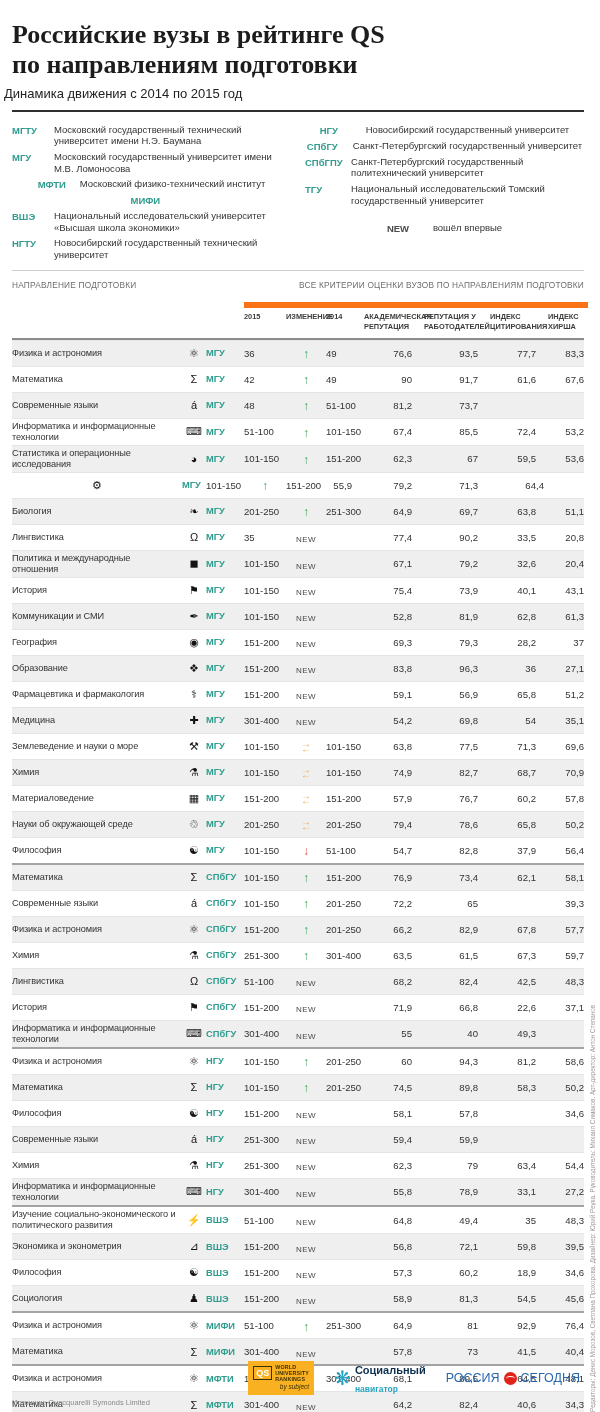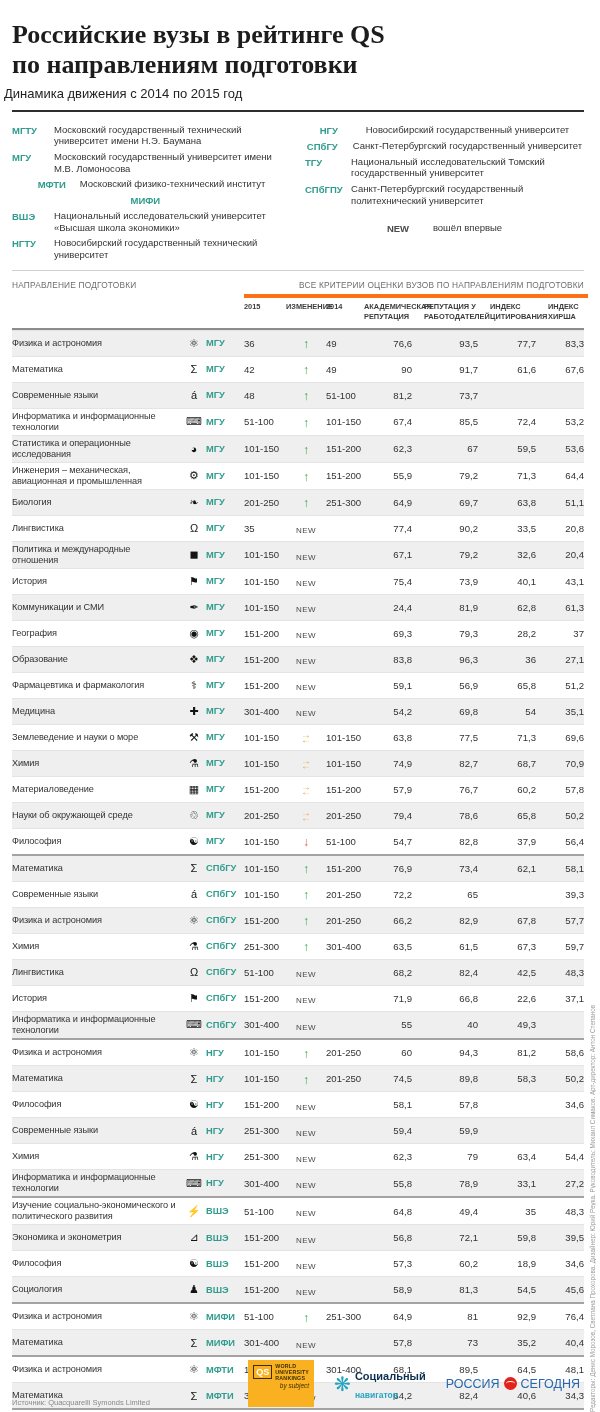--- a/index.html
+++ b/index.html
@@ -120,12 +120,12 @@
             <span class="lg-name">Санкт-Петербургский государственный университет</span>
           </div>
           <div class="lg-entry">
+            <span class="lg-abbr">СПбГПУ</span>
+            <span class="lg-name">Санкт-Петербургский государственный политехнический университет</span>
+          </div>
+          <div class="lg-entry">
             <span class="lg-abbr">ТГУ</span>
             <span class="lg-name">Национальный исследовательский Томский государственный университет</span>
-          </div>
-          <div class="lg-entry">
-            <span class="lg-abbr">СПбГПУ</span>
-            <span class="lg-name">Санкт-Петербургский государственный политехнический университет</span>
           </div>
         </div>
       <div class="lg-entry lg-new">

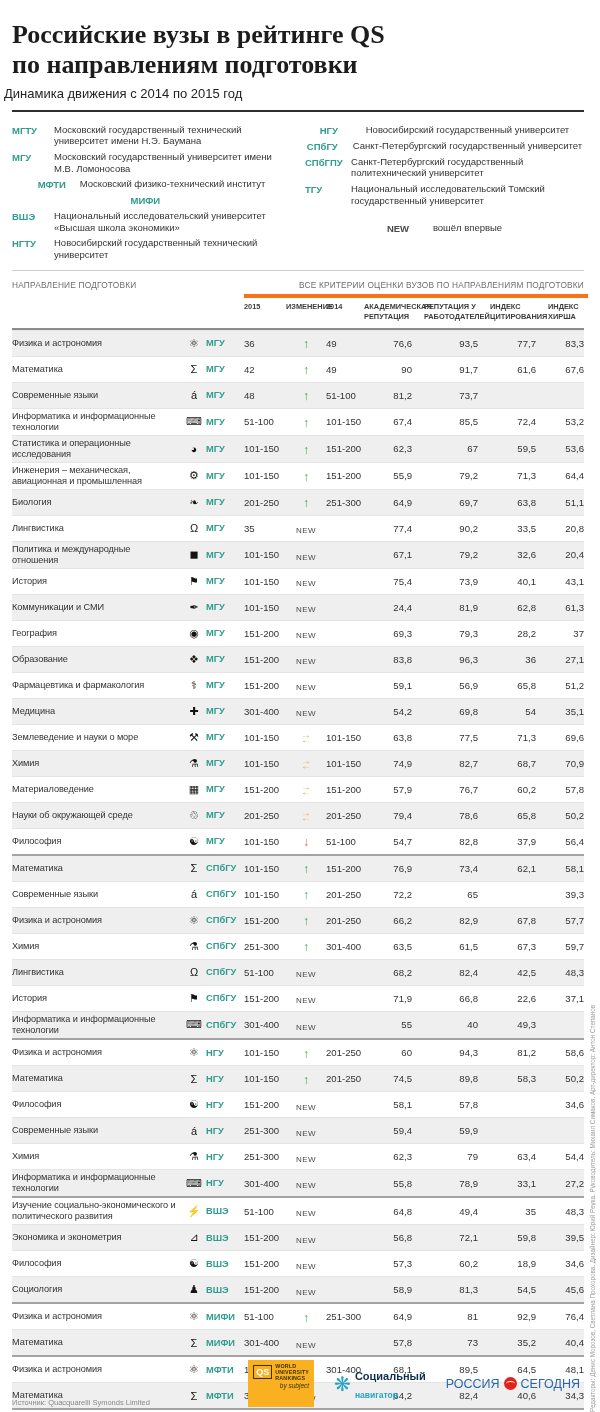--- a/index.html
+++ b/index.html
@@ -30,7 +30,7 @@
               color:#6e6e6e; letter-spacing:.2px; }
   .subhead { display:grid; grid-template-columns:var(--cols); margin:0 12px; border-bottom:2px solid #8c8c8c; align-items:stretch; }
   .sh { font-size:7.4px; font-weight:bold; color:#3c3c3c; line-height:1.3; padding:4px 1px 6px 0; }
-  .sh.bt { border-top:4px solid #f97316; }
+  .sh.bt { border-top:6px solid #f97316;margin-top:8px; }
   .sh.nw { white-space:nowrap; }
 
   

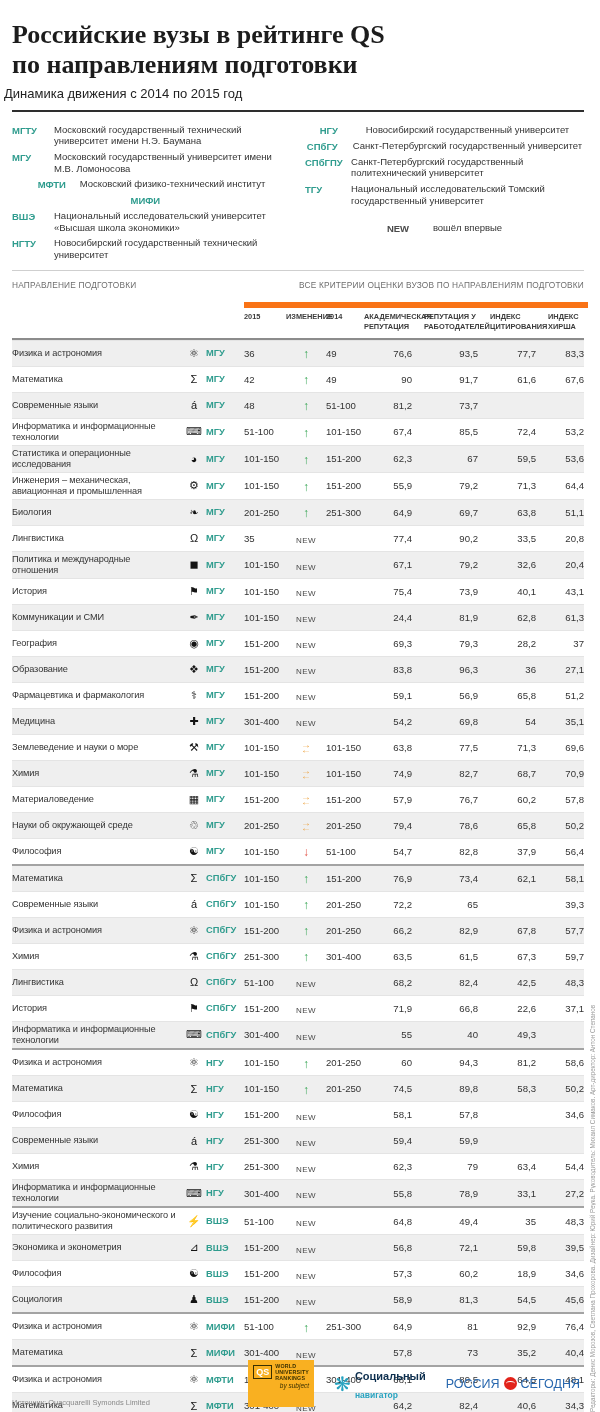--- a/index.html
+++ b/index.html
@@ -217,7 +217,6 @@
         <div class="c-num hir">53,6</div>
       </div>
       <div class="row">
-        <div class="c-sub">Инженерия – механическая, авиационная и промышленная</div>
         <div class="c-icon">⚙</div>
         <div class="c-univ">МГУ</div>
         <div class="c-y">101-150</div>

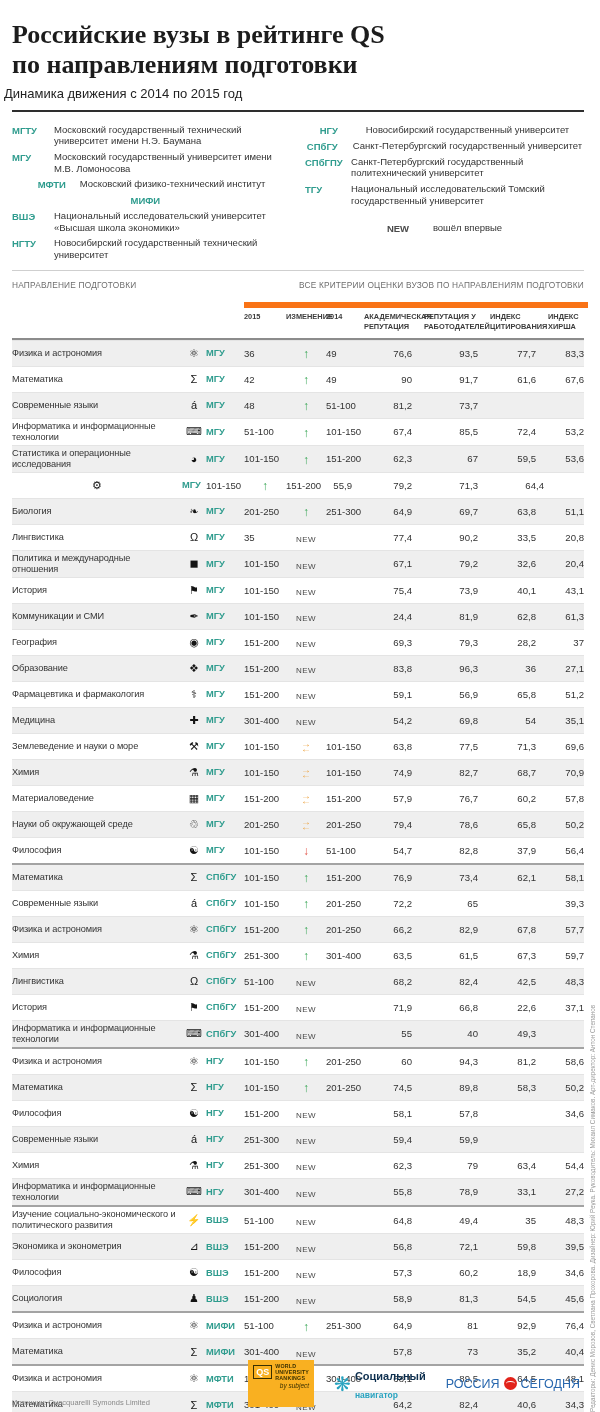--- a/index.html
+++ b/index.html
@@ -282,7 +282,7 @@
         <div class="c-y">101-150</div>
         <div class="c-chg"><span class="new">NEW</span></div>
         <div class="c-y"></div>
-        <div class="c-num">24,4</div>
+        <div class="c-num">52,8</div>
         <div class="c-num">81,9</div>
         <div class="c-num">62,8</div>
         <div class="c-num hir">61,3</div>

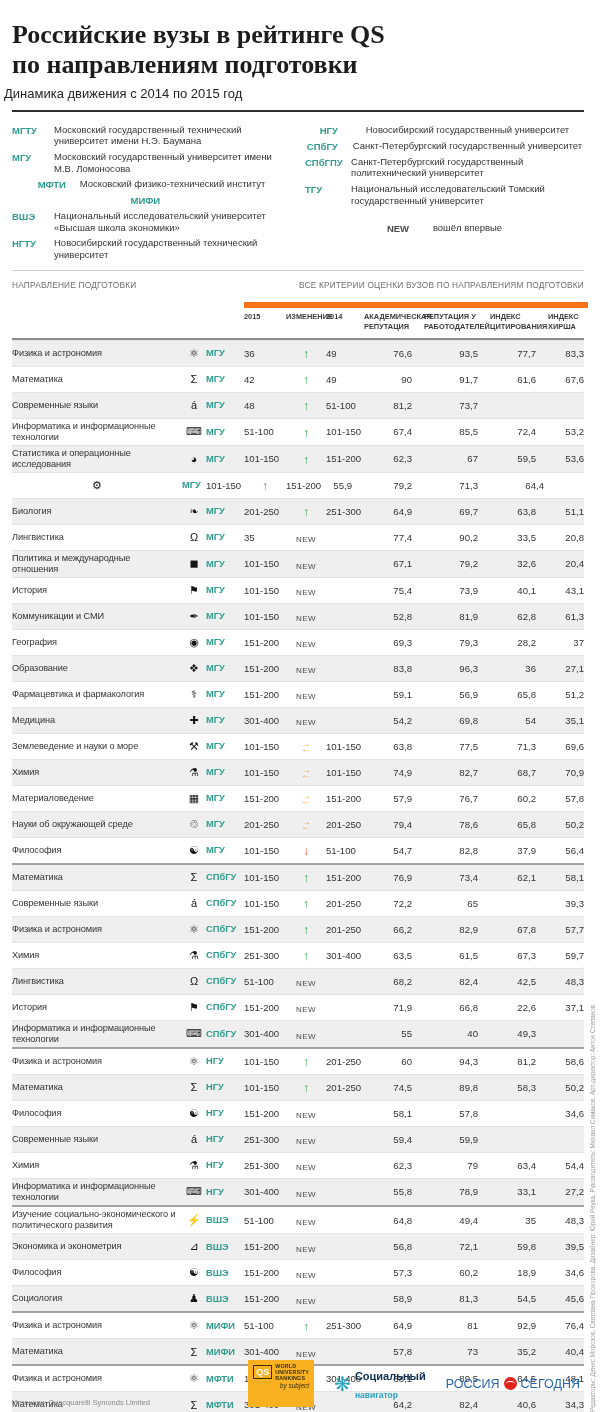--- a/index.html
+++ b/index.html
@@ -620,7 +620,7 @@
         <div class="c-y"></div>
         <div class="c-num">57,8</div>
         <div class="c-num">73</div>
-        <div class="c-num">35,2</div>
+        <div class="c-num">41,5</div>
         <div class="c-num hir">40,4</div>
       </div>
       <div class="row sep">

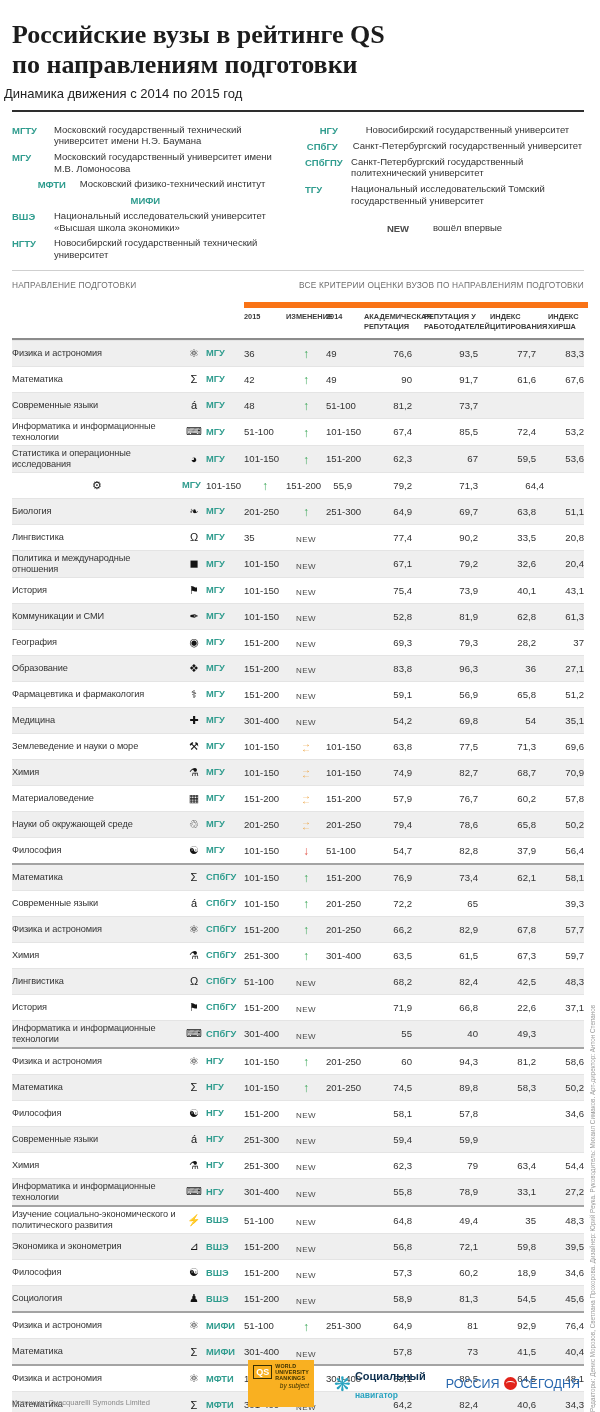--- a/index.html
+++ b/index.html
@@ -54,7 +54,7 @@
 
   
   .logos { position:absolute; right:16px; top:1360px; display:flex; align-items:center; gap:20px; }
-  .qs { background:var(--qs_yellow); padding:3px 5px 18px; display:flex; flex-direction:column; }
+  .qs { background:var(--qs_yellow); padding:3px 5px 5px; display:flex; flex-direction:column; }
   .qs-top { display:flex; align-items:center; gap:3px; }
   .qs-sq { border:1px solid #3a3000; color:#fff; font-weight:bold; font-size:9px; padding:1px 2px; }
   .qs-txt { font-size:5.3px; font-weight:bold; color:#3a3000; line-height:1.15; letter-spacing:.2px; }

